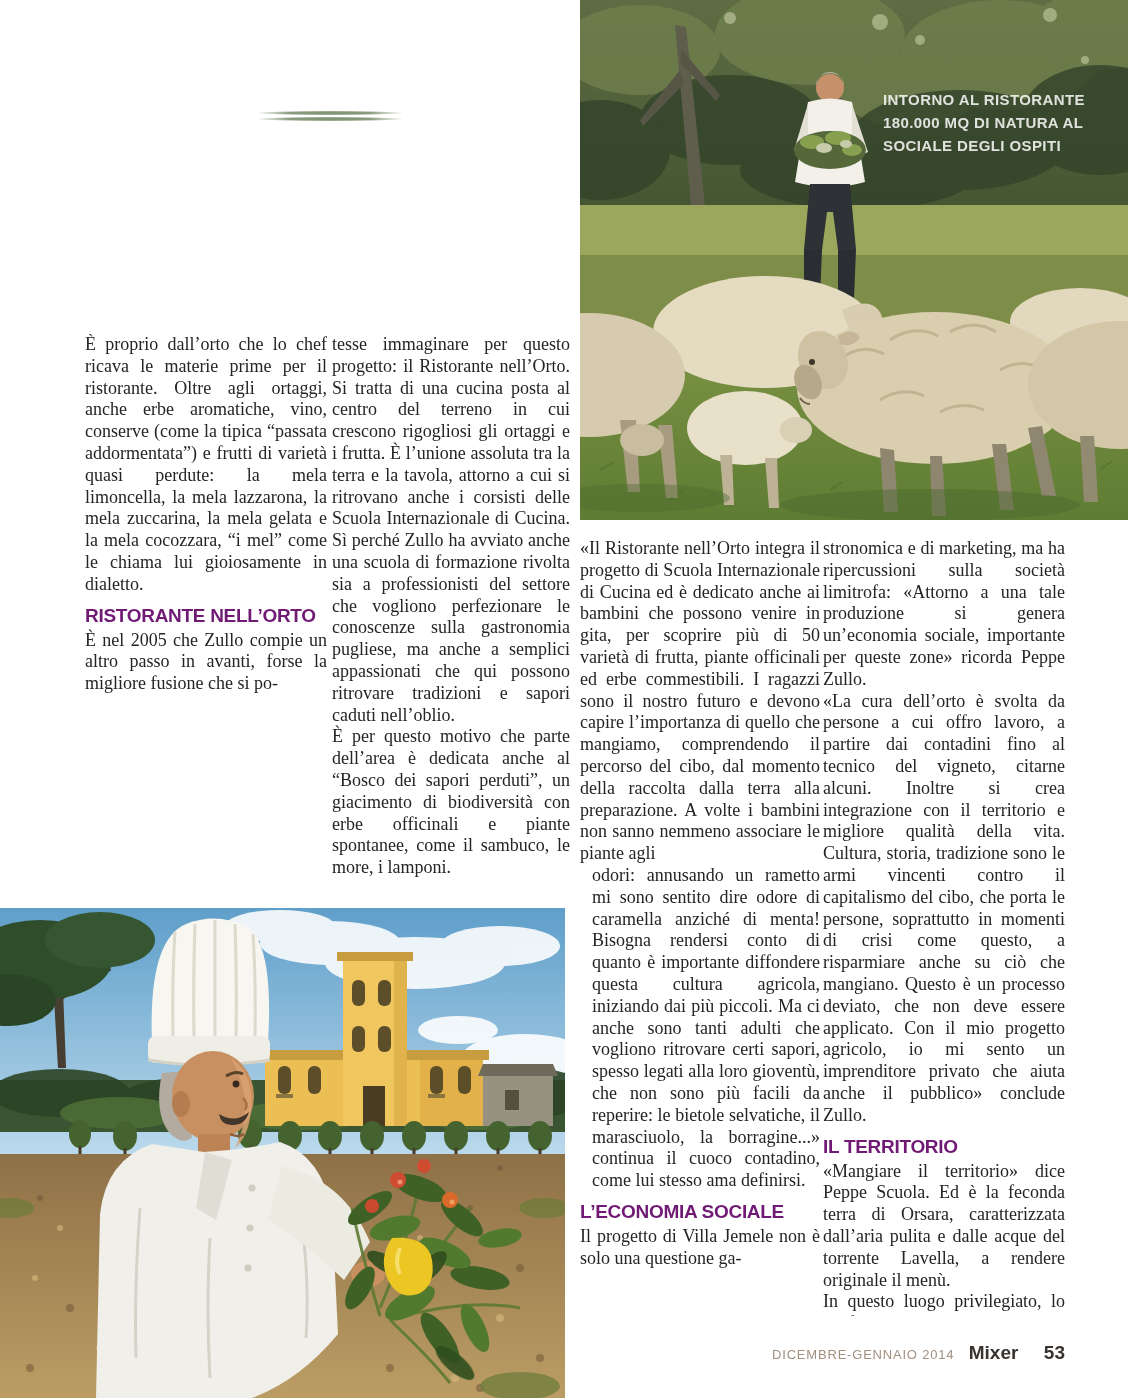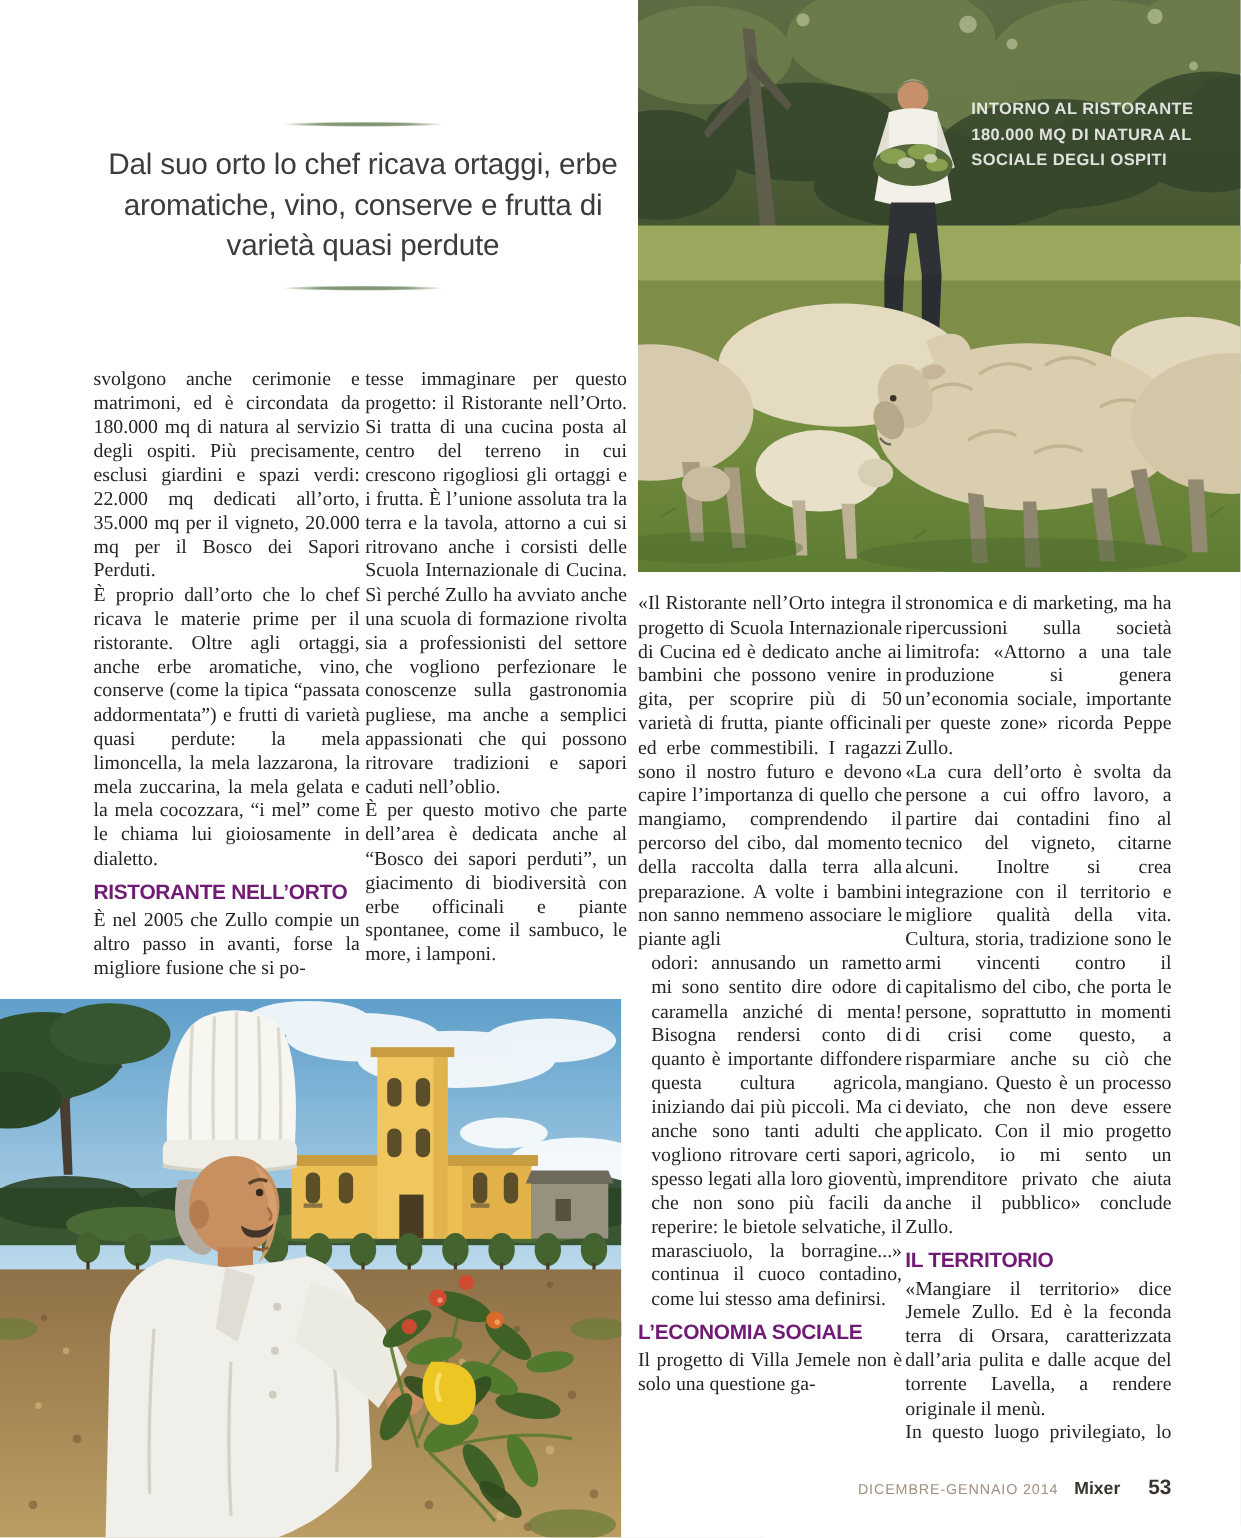--- a/index.html
+++ b/index.html
@@ -51,7 +51,6 @@
 
   <div class="pullquote">
     <div class="rule"></div>
-    <div class="quote-text">Dal suo orto lo chef ricava ortaggi, erbe aromatiche, vino, conserve e frutta di varietà quasi perdute</div>
     <div class="rule"></div>
   </div>
 

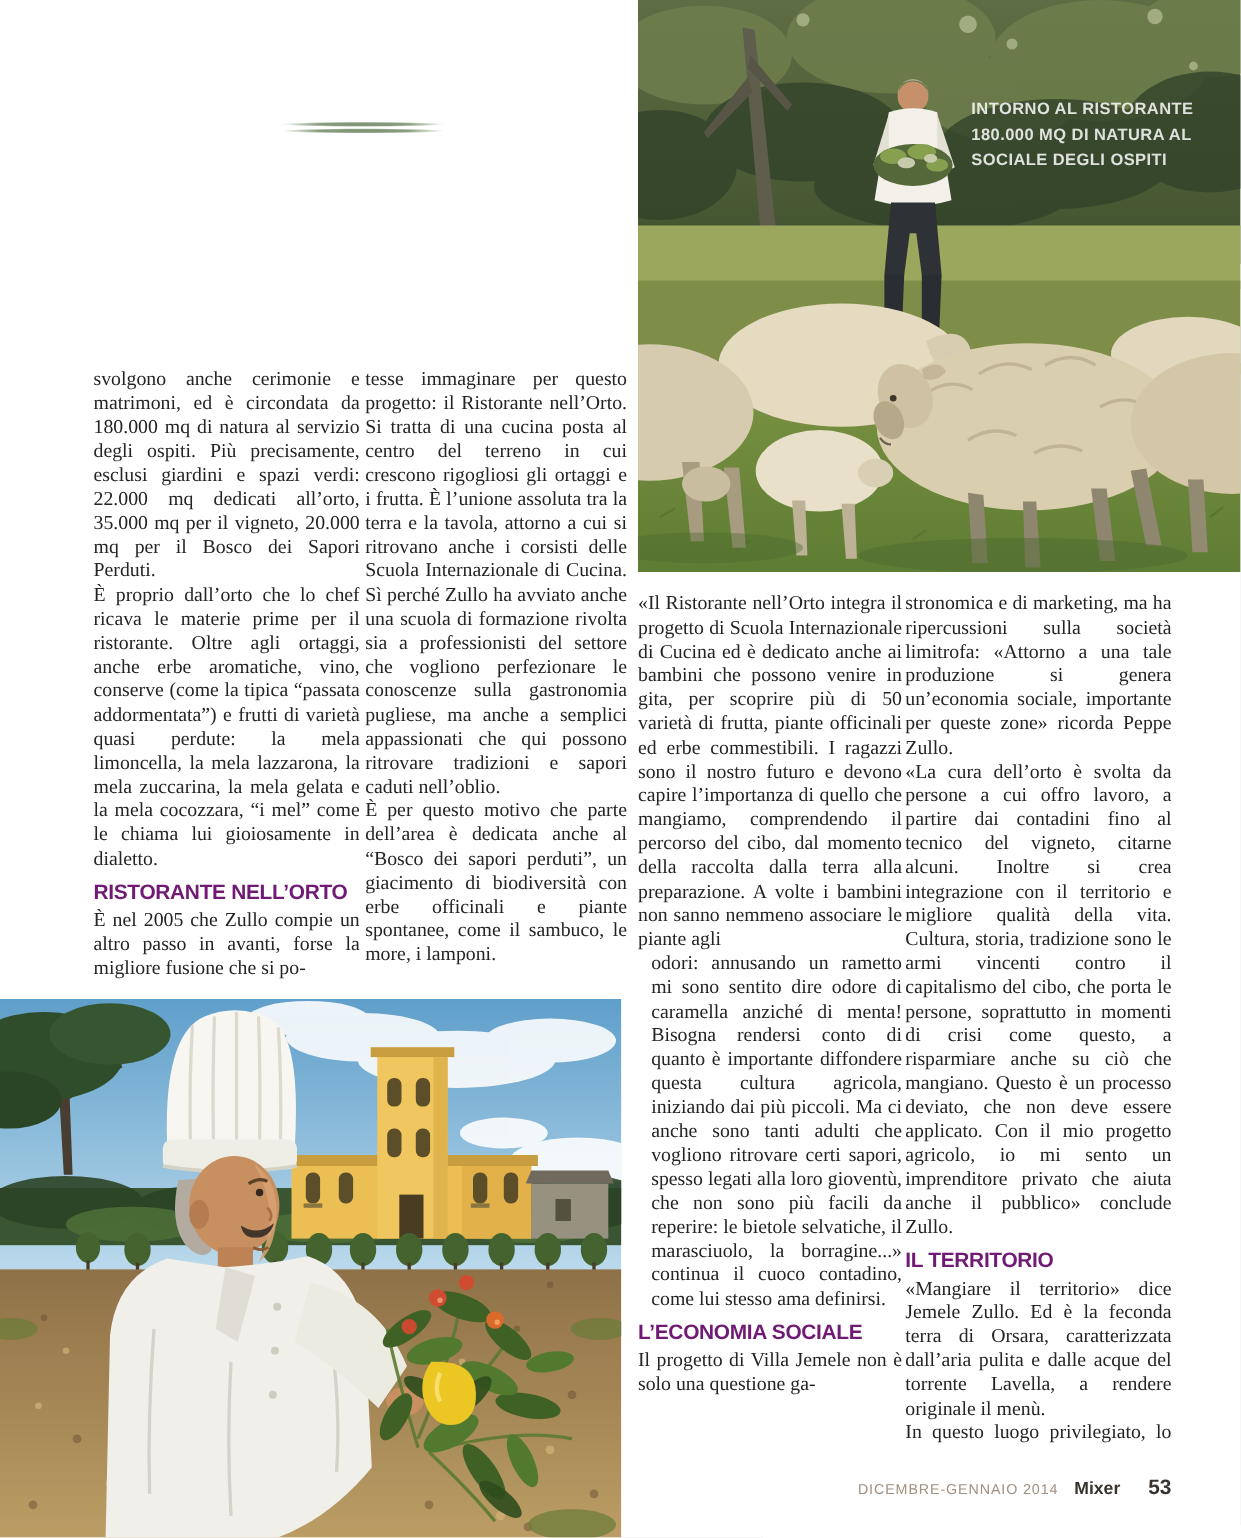--- a/index.html
+++ b/index.html
@@ -175,7 +175,6 @@
   </div>
 
   <div class="col" id="col1">
-    <p>svolgono anche cerimonie e matrimoni, ed è circondata da 180.000 mq di natura al servizio degli ospiti. Più precisamente, esclusi giardini e spazi verdi: 22.000 mq dedicati all’orto, 35.000 mq per il vigneto, 20.000 mq per il Bosco dei Sapori Perduti.</p>
     <p>È proprio dall’orto che lo chef ricava le materie prime per il ristorante. Oltre agli ortaggi, anche erbe aromatiche, vino, conserve (come la tipica “passata addormentata”) e frutti di varietà quasi perdute: la mela limoncella, la mela lazzarona, la mela zuccarina, la mela gelata e la mela cocozzara, “i mel” come le chiama lui gioiosamente in dialetto.</p>
     <h3>RISTORANTE NELL’ORTO</h3>
     <p>È nel 2005 che Zullo compie un altro passo in avanti, forse la migliore fusione che si po-</p>

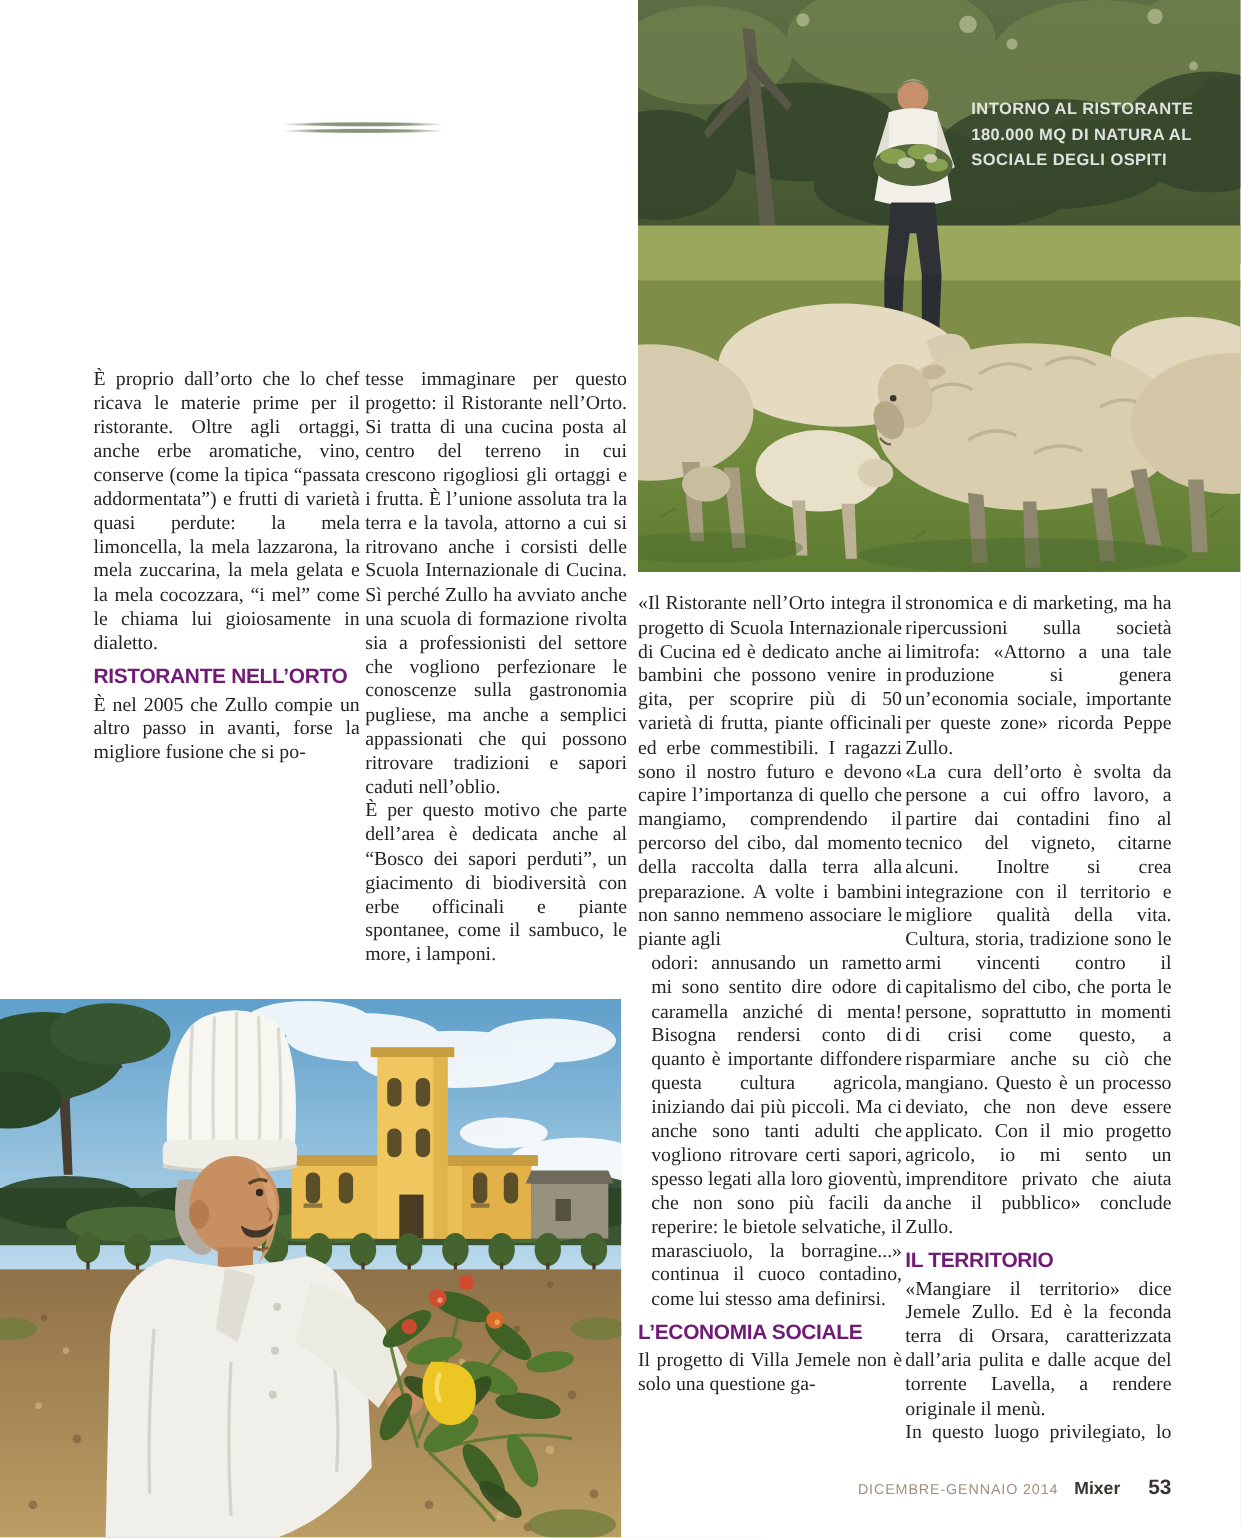--- a/index.html
+++ b/index.html
@@ -196,7 +196,7 @@
     <p>stronomica e di marketing, ma ha ripercussioni sulla società limitrofa: «Attorno a una tale produzione si genera un’economia sociale, importante per queste zone» ricorda Peppe Zullo.</p>
     <p>«La cura dell’orto è svolta da persone a cui offro lavoro, a partire dai contadini fino al tecnico del vigneto, citarne alcuni. Inoltre si crea integrazione con il territorio e migliore qualità della vita. Cultura, storia, tradizione sono le armi vincenti contro il capitalismo del cibo, che porta le persone, soprattutto in momenti di crisi come questo, a risparmiare anche su ciò che mangiano. Questo è un processo deviato, che non deve essere applicato. Con il mio progetto agricolo, io mi sento un imprenditore privato che aiuta anche il pubblico» conclude Zullo.</p>
     <h3>IL TERRITORIO</h3>
-    <p>«Mangiare il territorio» dice Jemele Zullo. Ed è la feconda terra di Orsara, caratterizzata dall’aria pulita e dalle acque del torrente Lavella, a rendere originale il menù.</p>
+    <p>«Mangiare il territorio» dice Peppe Scuola. Ed è la feconda terra di Orsara, caratterizzata dall’aria pulita e dalle acque del torrente Lavella, a rendere originale il menù.</p>
     <p>
       <span>In questo luogo privilegiato, lo chef pianta i suoi prodotti,</span><span class="cont-icon"></span>
     </p>

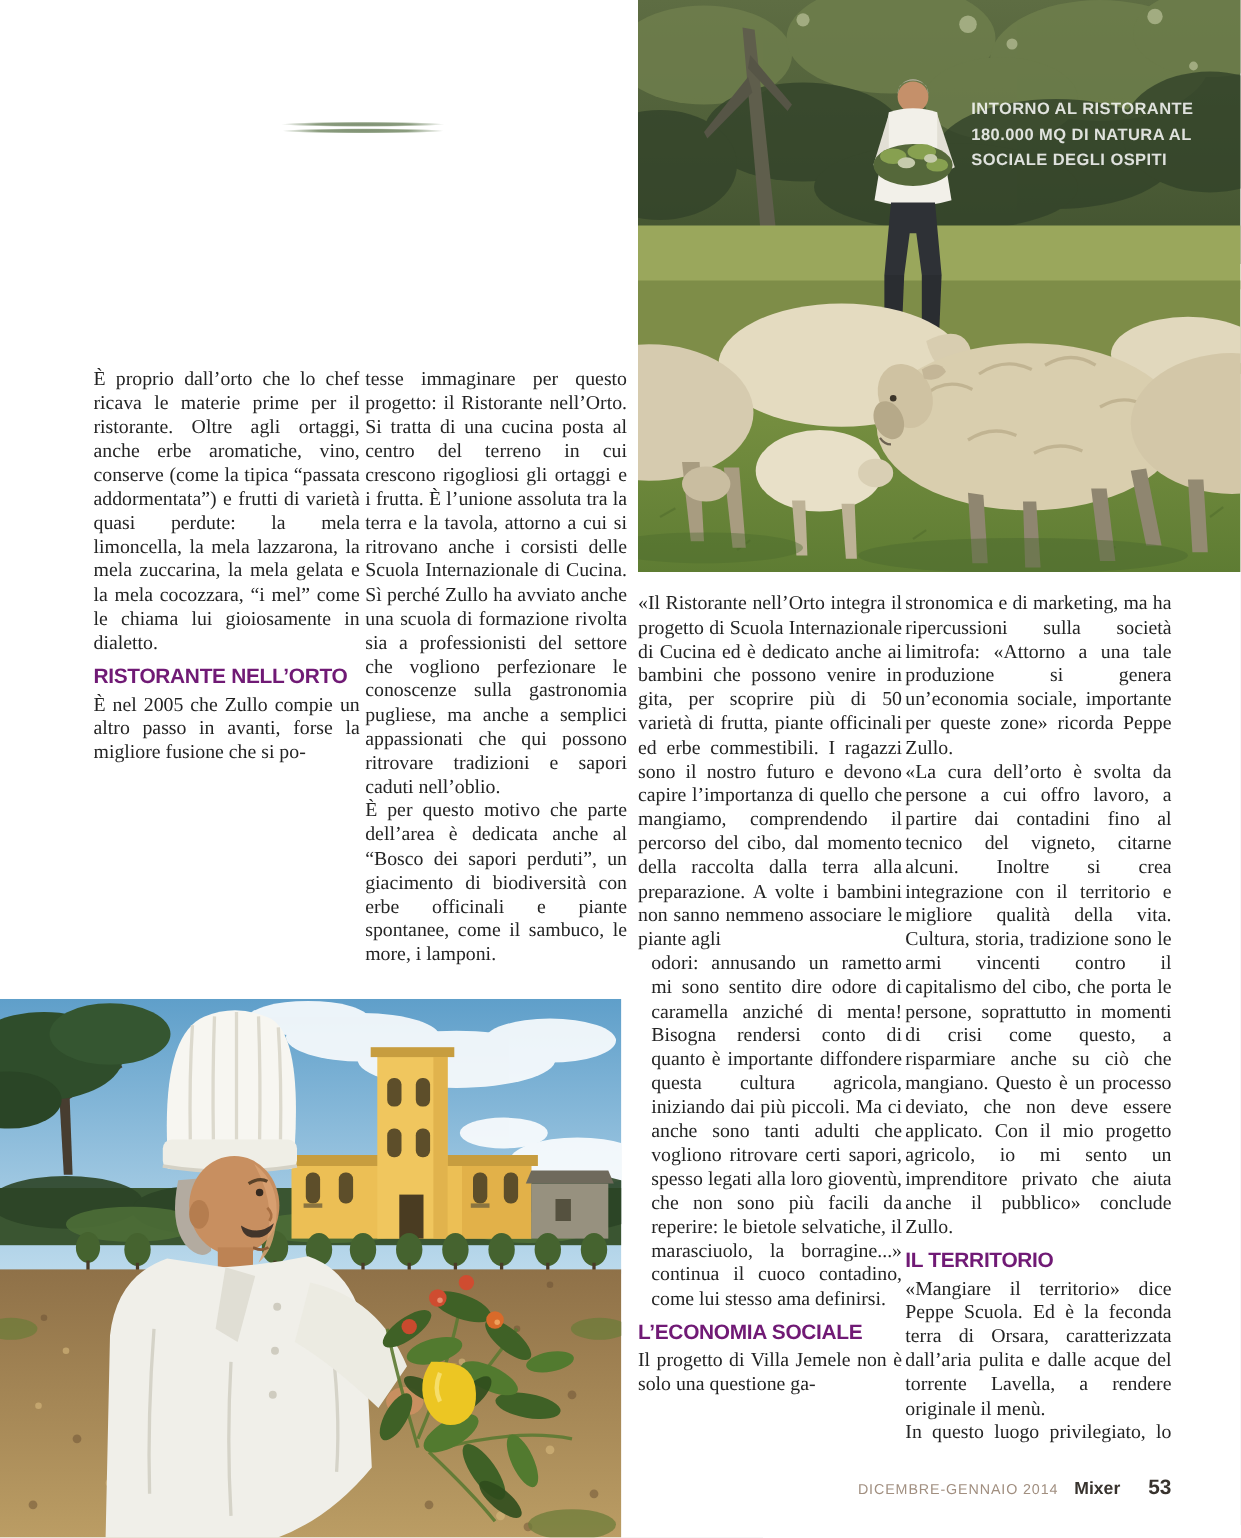--- a/index.html
+++ b/index.html
@@ -41,7 +41,7 @@
   .footer{position:absolute;right:63px;top:1342px;white-space:nowrap;
     font-family:"Liberation Sans", sans-serif;}
   .footer .issue{font-size:13px;color:#a18f80;letter-spacing:0.8px;}
-  .footer .mag{font-size:16px;font-weight:700;color:#38332e;margin-left:10px;}
+  .footer .mag{font-size:19px;font-weight:700;color:#38332e;margin-left:10px;}
   .footer .pageno{font-size:19px;font-weight:700;color:#38332e;margin-left:21px;}
 </style>
 </head>

